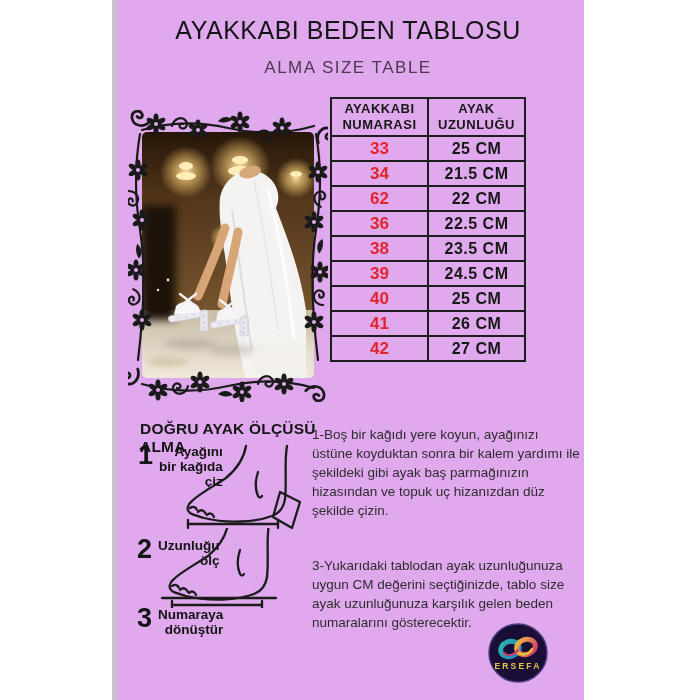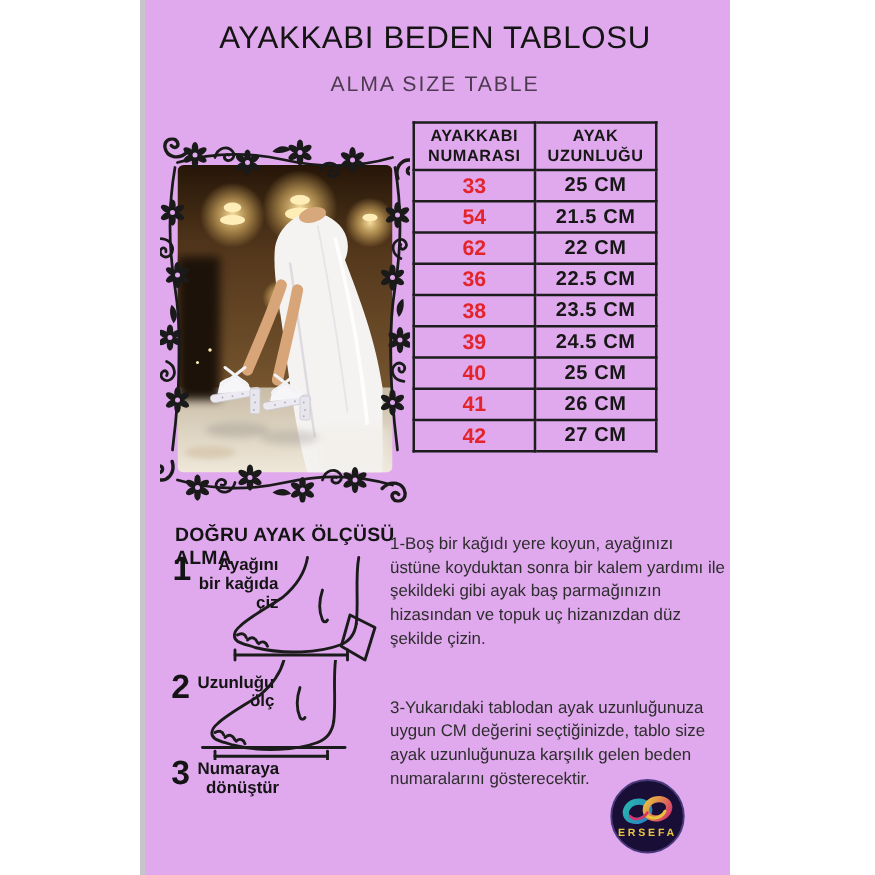--- a/index.html
+++ b/index.html
@@ -235,7 +235,7 @@
           <td class="len">25 CM</td>
         </tr>
       <tr>
-          <td class="size">54</td>
+          <td class="size">34</td>
           <td class="len">21.5 CM</td>
         </tr>
       <tr>

